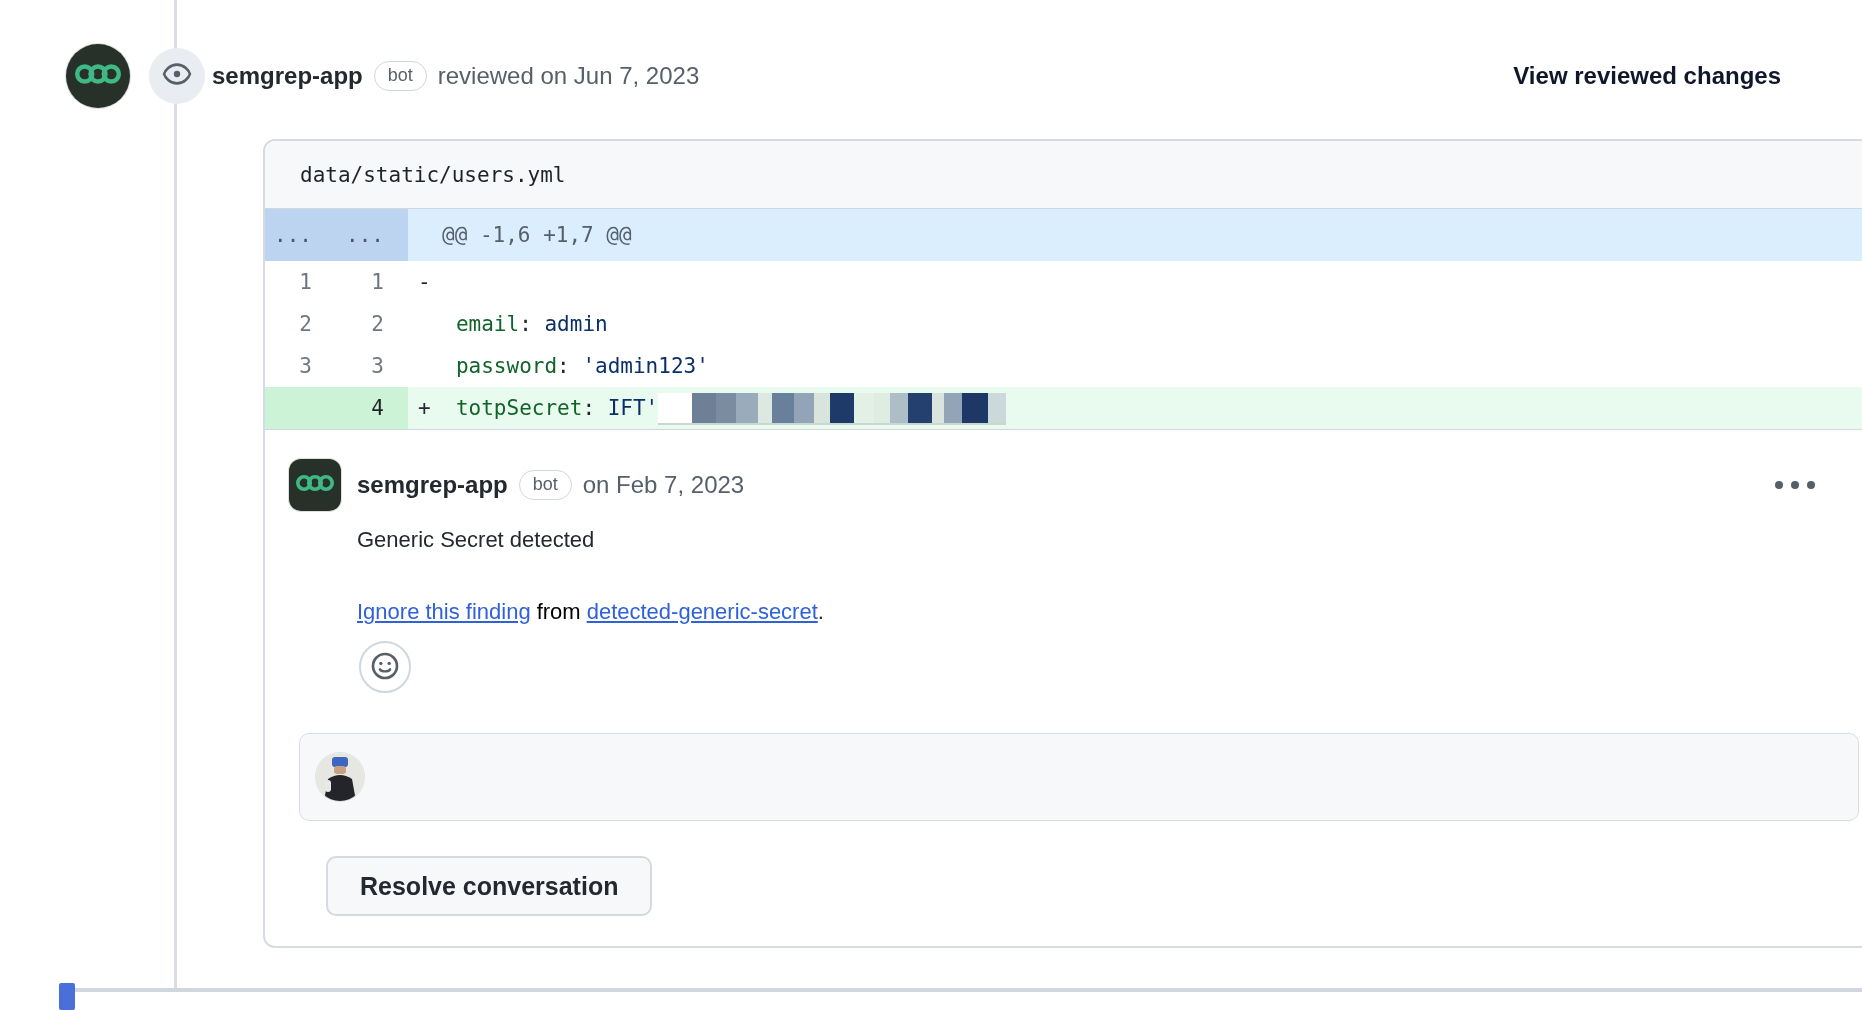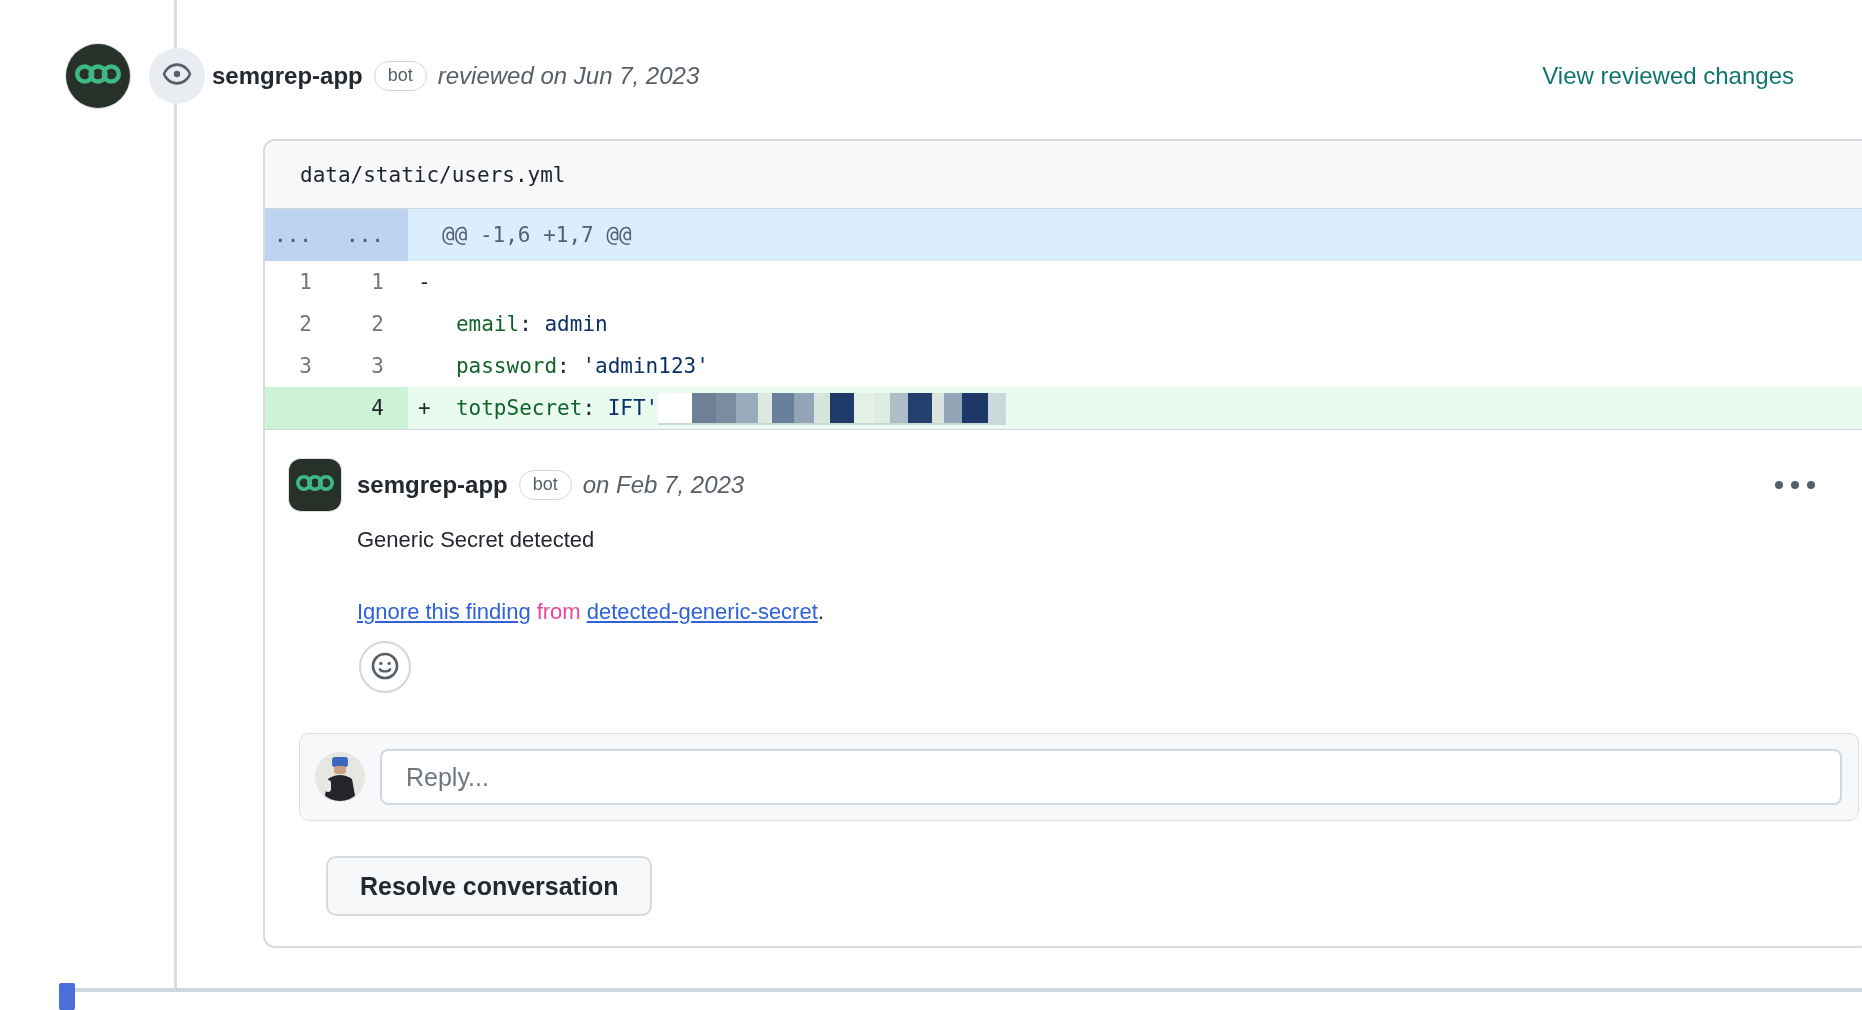--- a/index.html
+++ b/index.html
@@ -20,7 +20,7 @@
   .author-name { font-size:24px; font-weight:700; color:#24292f; }
   .bot-pill { border:1px solid #d0d7de; border-radius:999px; padding:3px 13px; font-size:18px;
               color:#57606a; line-height:1.2; background:#fff; }
-  .action-text { font-size:24px; color:#57606a;font-style:italic; }
+  .action-text { font-size:24px; color:#57606a; }
   .view-link { position:absolute; right:97px; top:50px; height:52px; display:flex; align-items:center;
                font-size:24px; font-weight:400; color:#0f766e; text-decoration:none; cursor:pointer; }
 

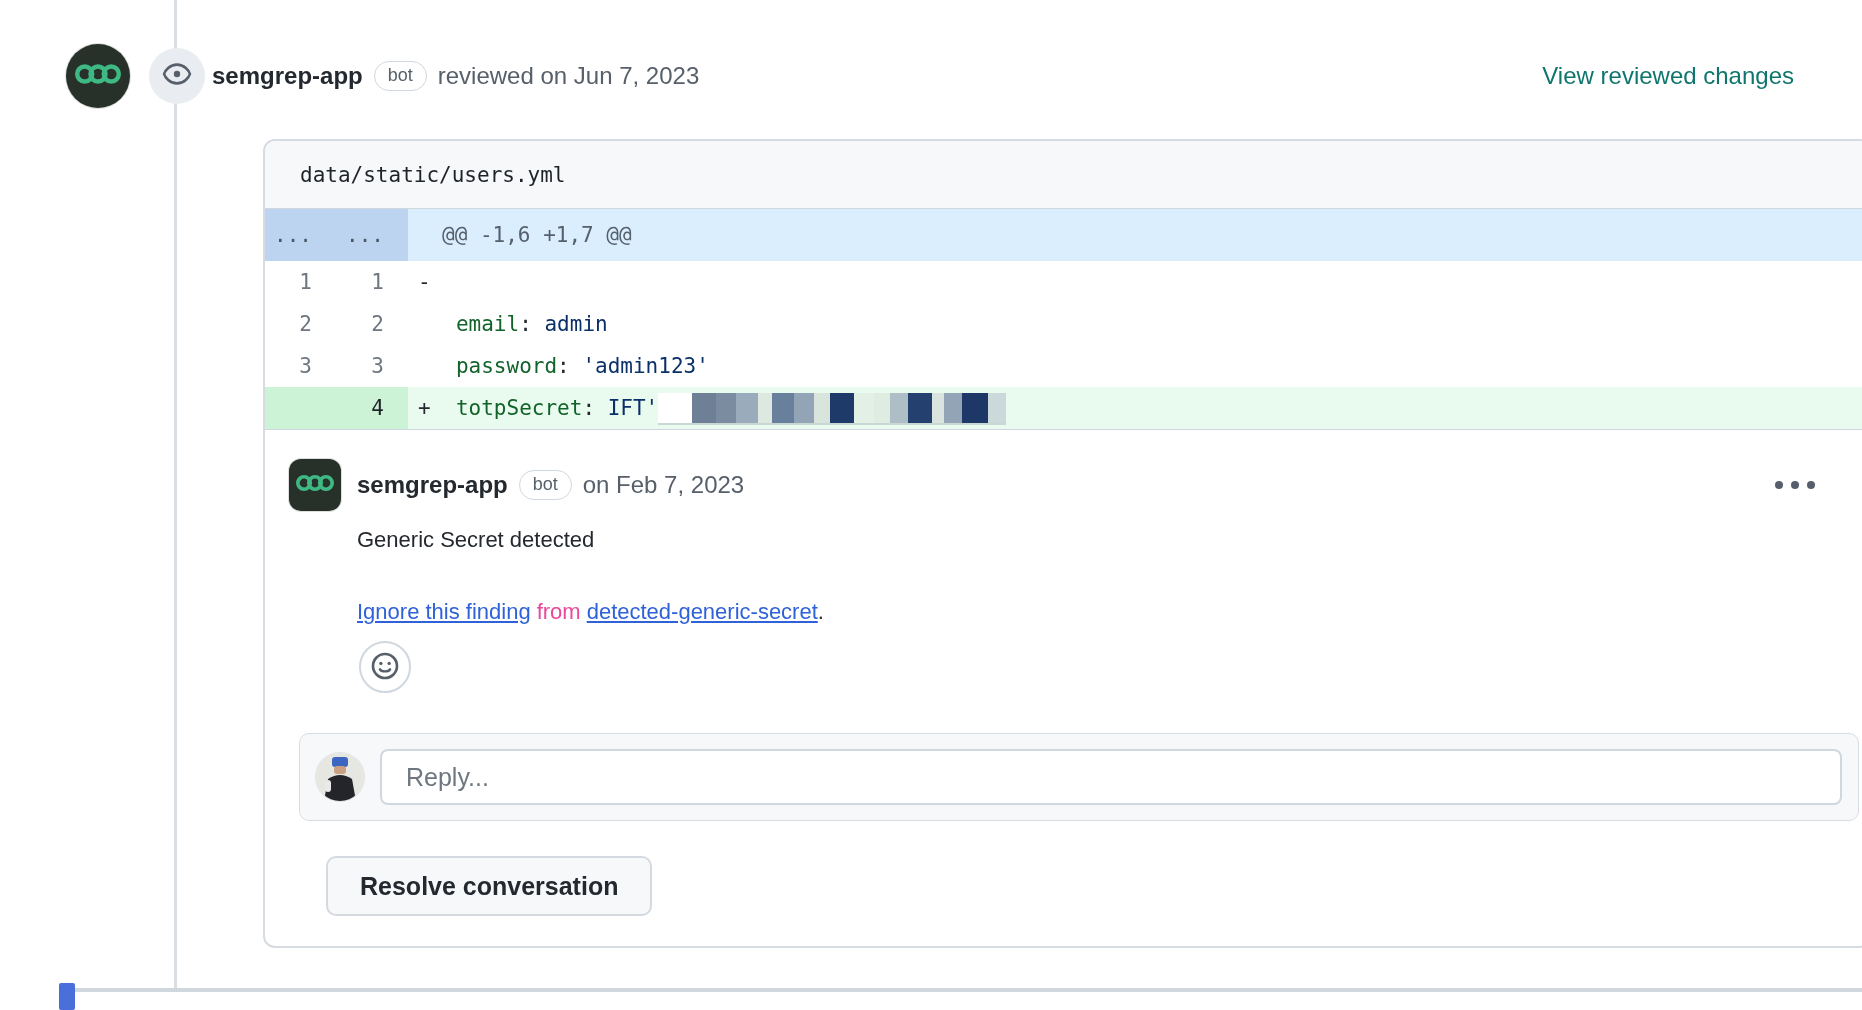--- a/index.html
+++ b/index.html
@@ -21,8 +21,8 @@
   .bot-pill { border:1px solid #d0d7de; border-radius:999px; padding:3px 13px; font-size:18px;
               color:#57606a; line-height:1.2; background:#fff; }
   .action-text { font-size:24px; color:#57606a; }
-  .view-link { position:absolute; right:97px; top:50px; height:52px; display:flex; align-items:center;
-               font-size:24px; font-weight:400; color:#0f766e; text-decoration:none; cursor:pointer; }
+  .view-link { position:absolute; right:110px; top:50px; height:52px; display:flex; align-items:center;
+               font-size:24px; font-weight:700; color:#0f172a; text-decoration:none; cursor:pointer; }
 
   
   .card { position:absolute; left:234px; top:139px; width:1608px; border:2px solid #d5dbe1;

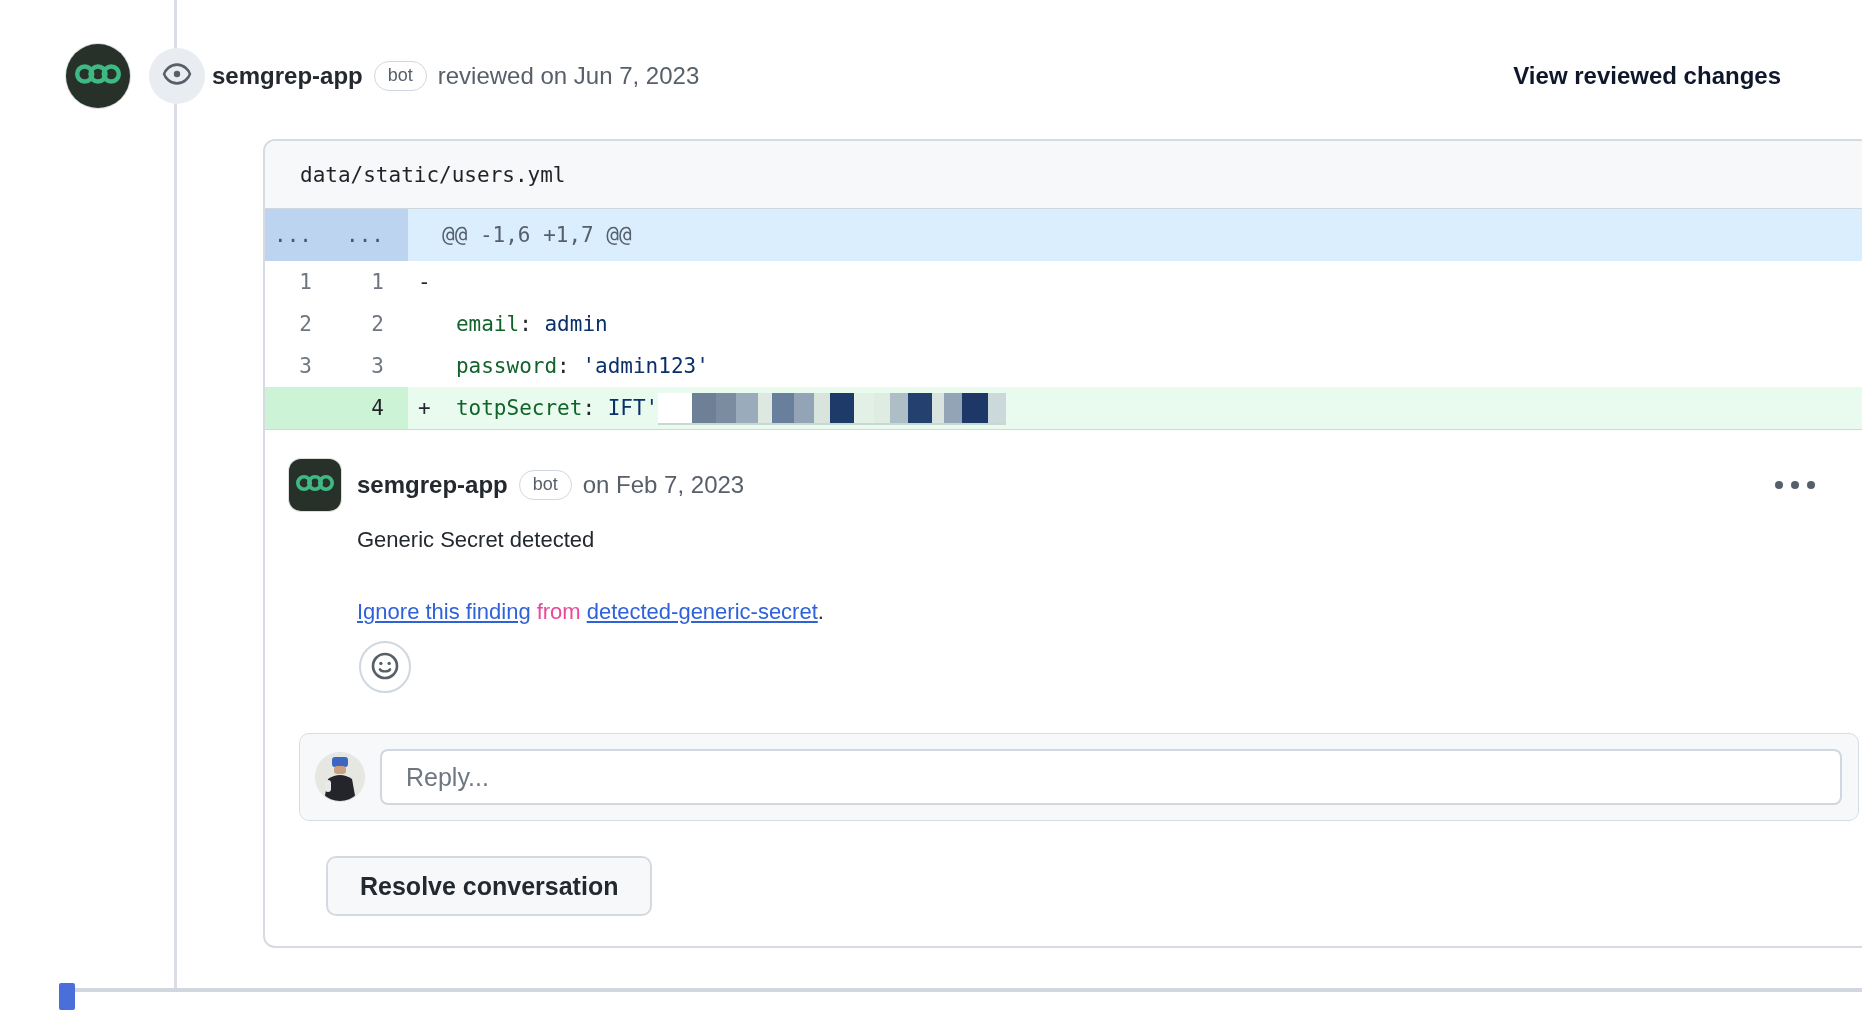--- a/index.html
+++ b/index.html
@@ -62,7 +62,7 @@
   .comment-body { margin:16px 0 0 68px; font-size:22px; color:#24292f; }
   .finding-line { margin:46px 0 0 68px; font-size:22px; }
   .finding-line a { color:#2f62d8; text-decoration:underline; cursor:pointer; }
-  .finding-line .mid { margin:0 6px; color:#ec4899; }
+  .finding-line .mid { margin:0 6px; color:#000000; }
   .smiley-btn { margin:16px 0 0 70px; width:52px; height:52px; border-radius:50%; background:#fff;
                 border:2px solid #d0d7de; display:flex; align-items:center; justify-content:center; cursor:pointer; }
 

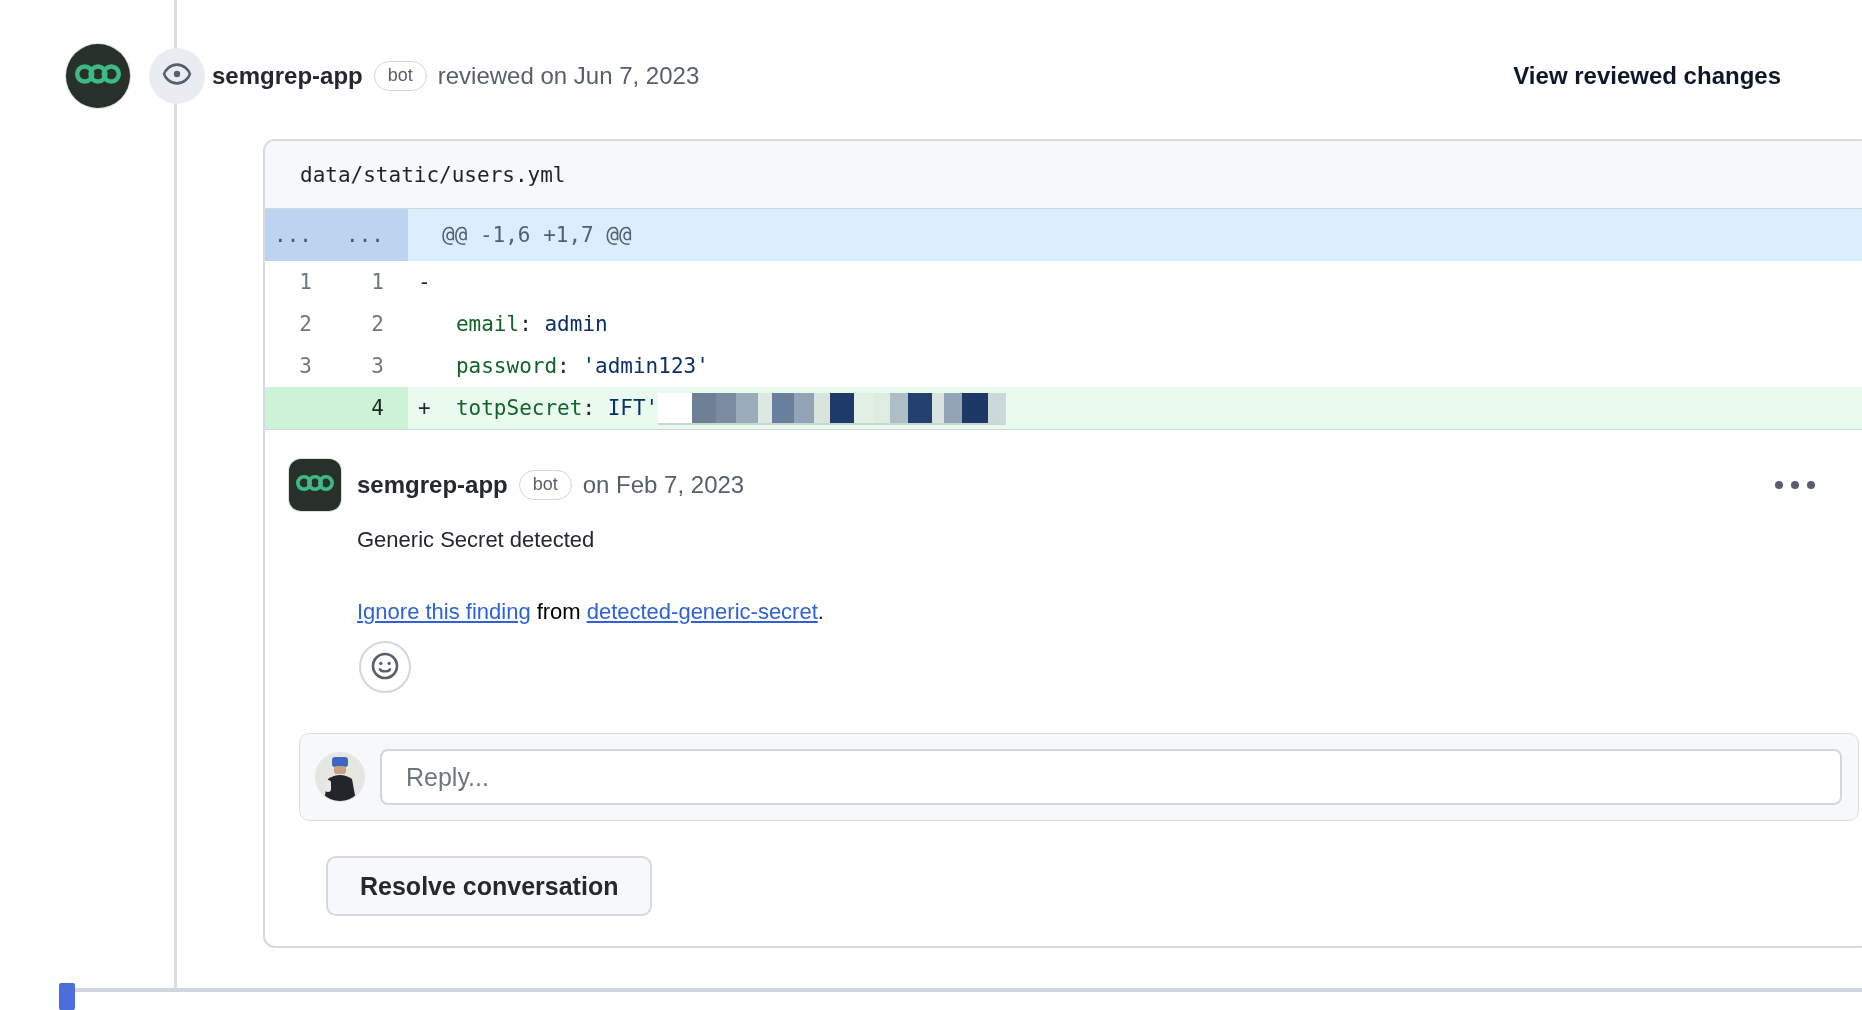--- a/index.html
+++ b/index.html
@@ -205,7 +205,6 @@
             <rect x="9" y="27" width="6" height="12" rx="3" fill="#e9e9e9"></rect>
           </svg>
         </div>
-        <input class="reply-input" type="text" placeholder="Reply..." style="">
       </div>
 
       <div class="resolve-row">

